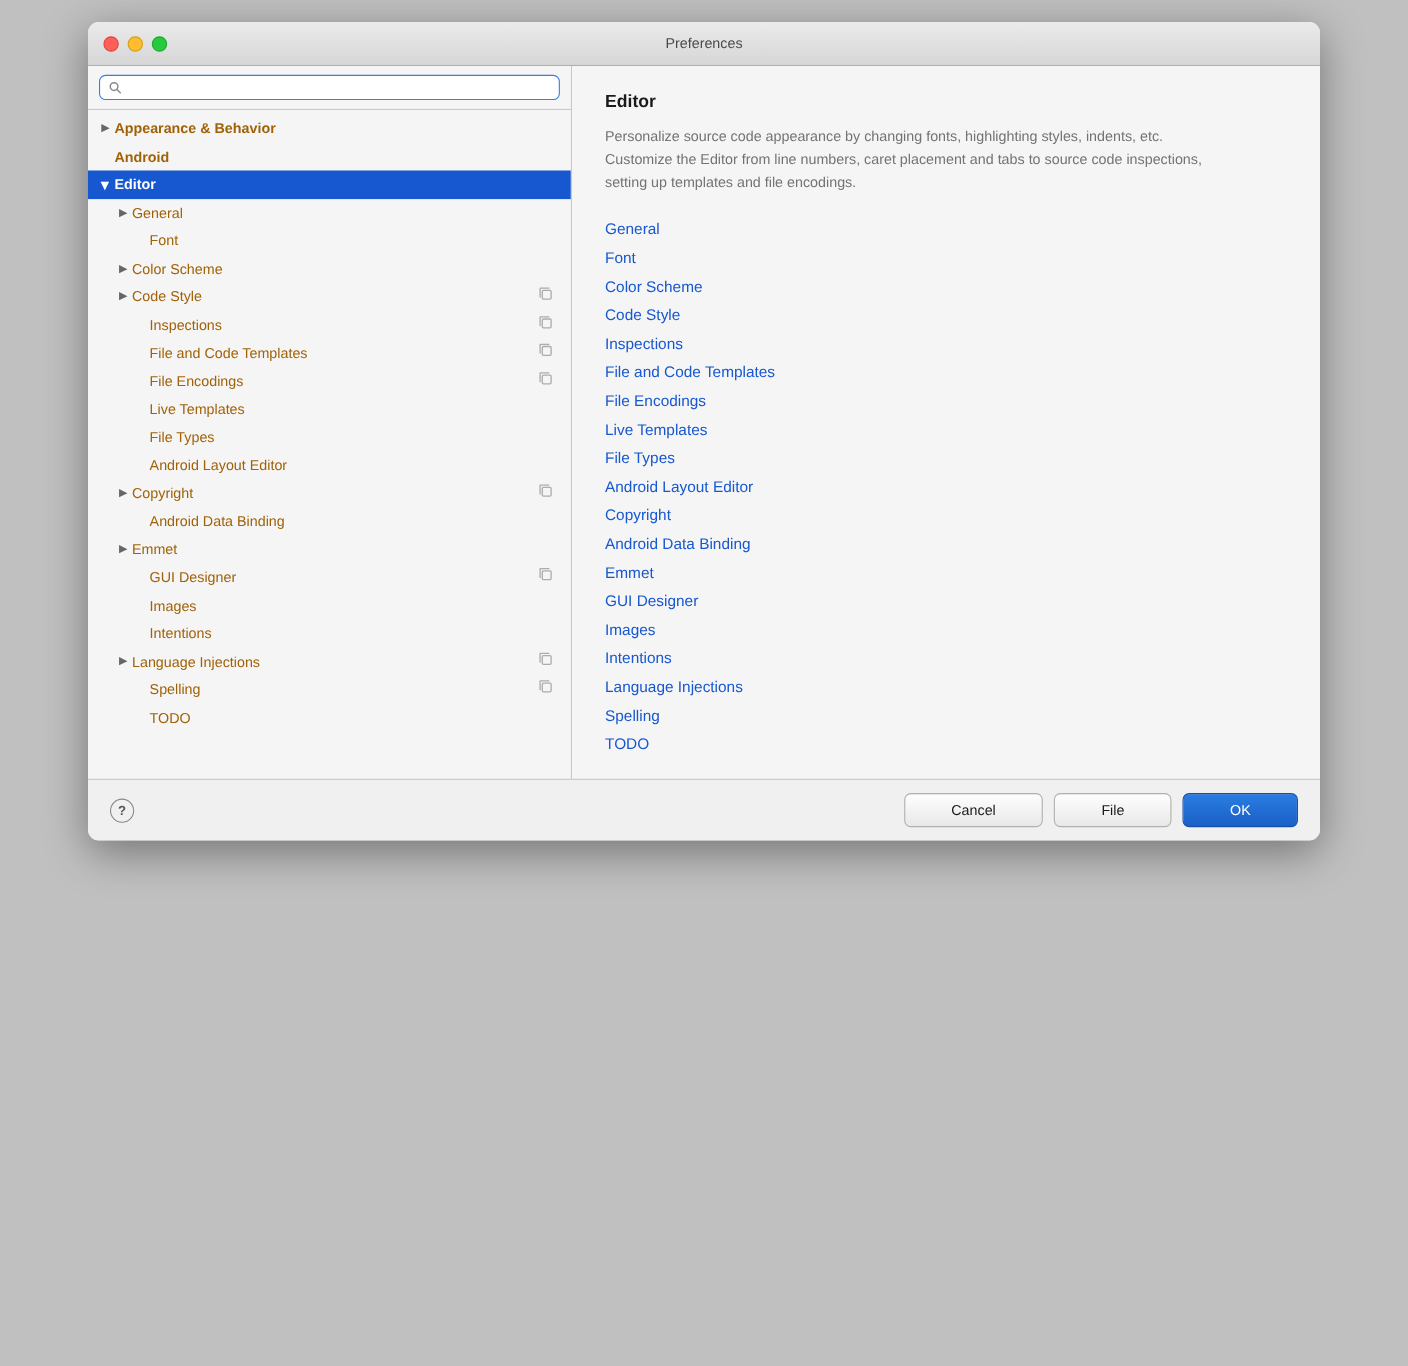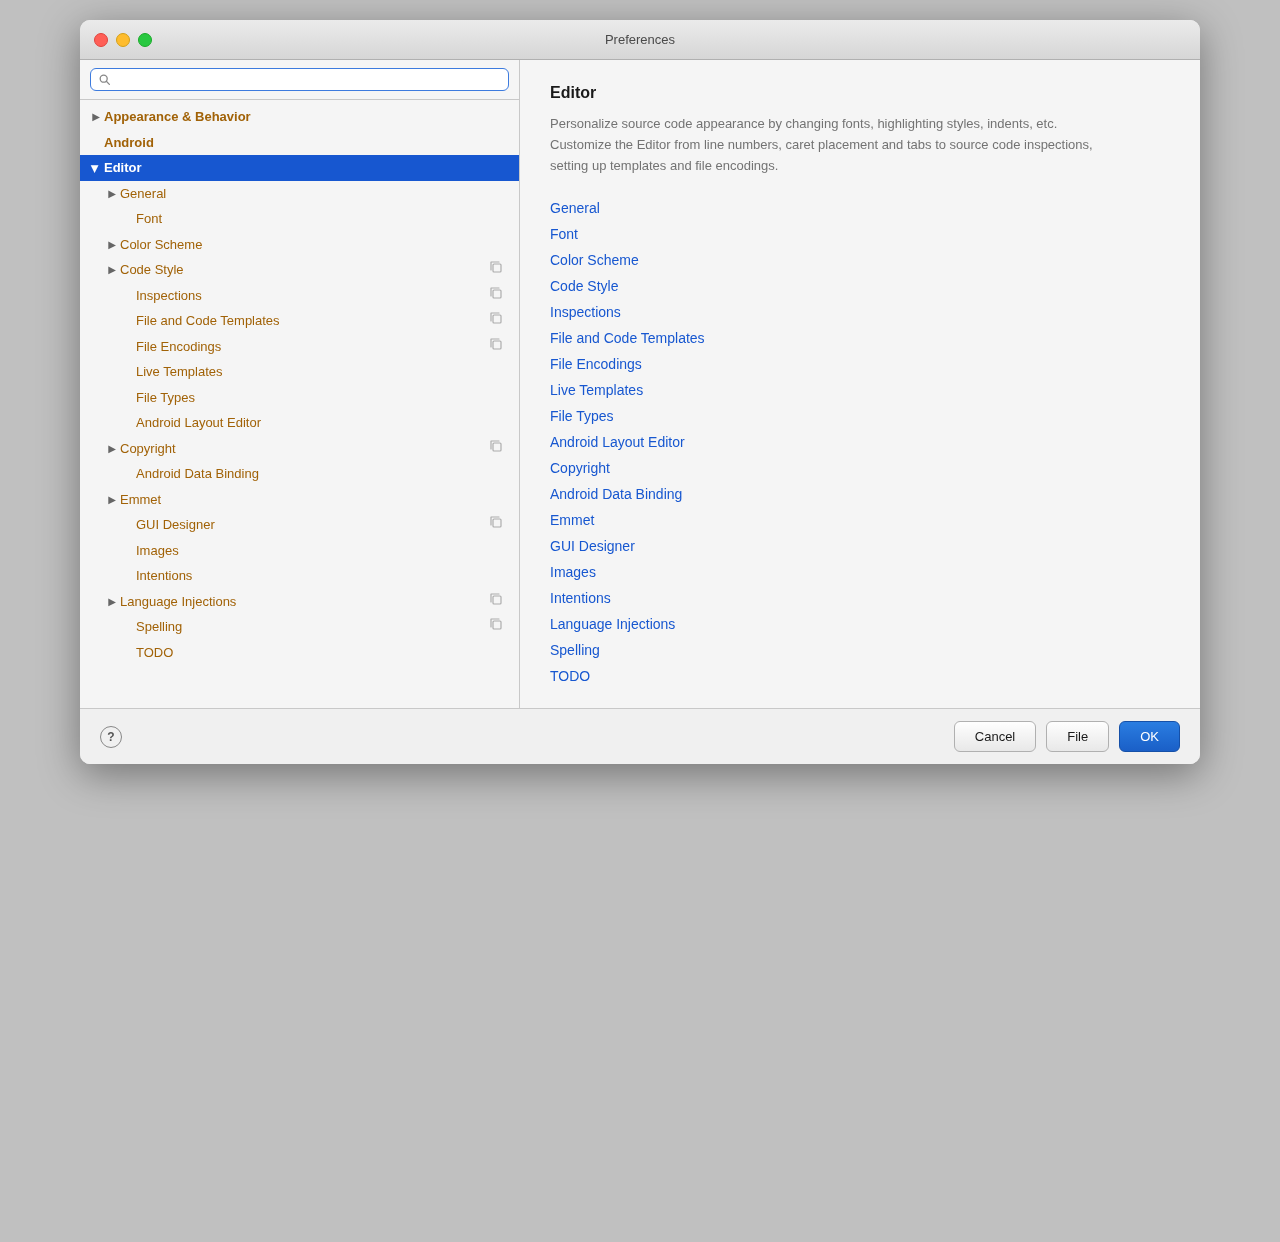--- a/index.html
+++ b/index.html
@@ -231,7 +231,7 @@
     }
 
     .btn {
-      padding: 7px 20px;
+      padding: 7px 42px;
       border-radius: 6px;
       font-size: 13px;
       cursor: pointer;

